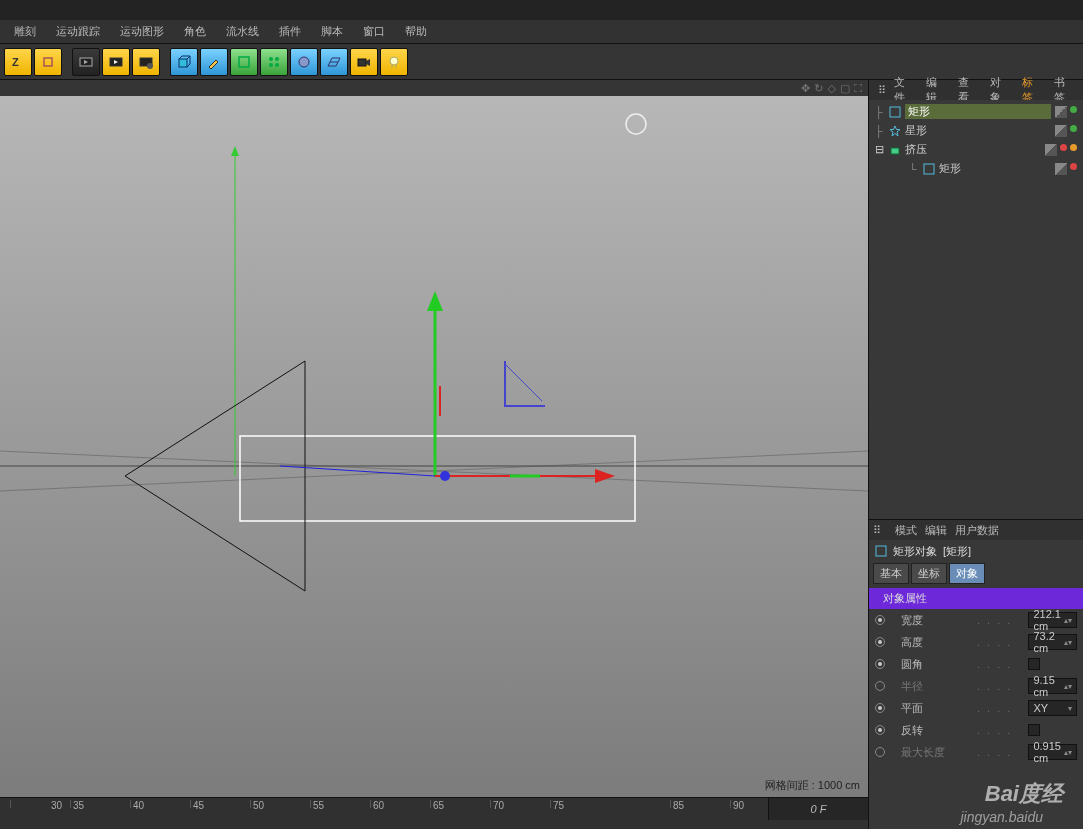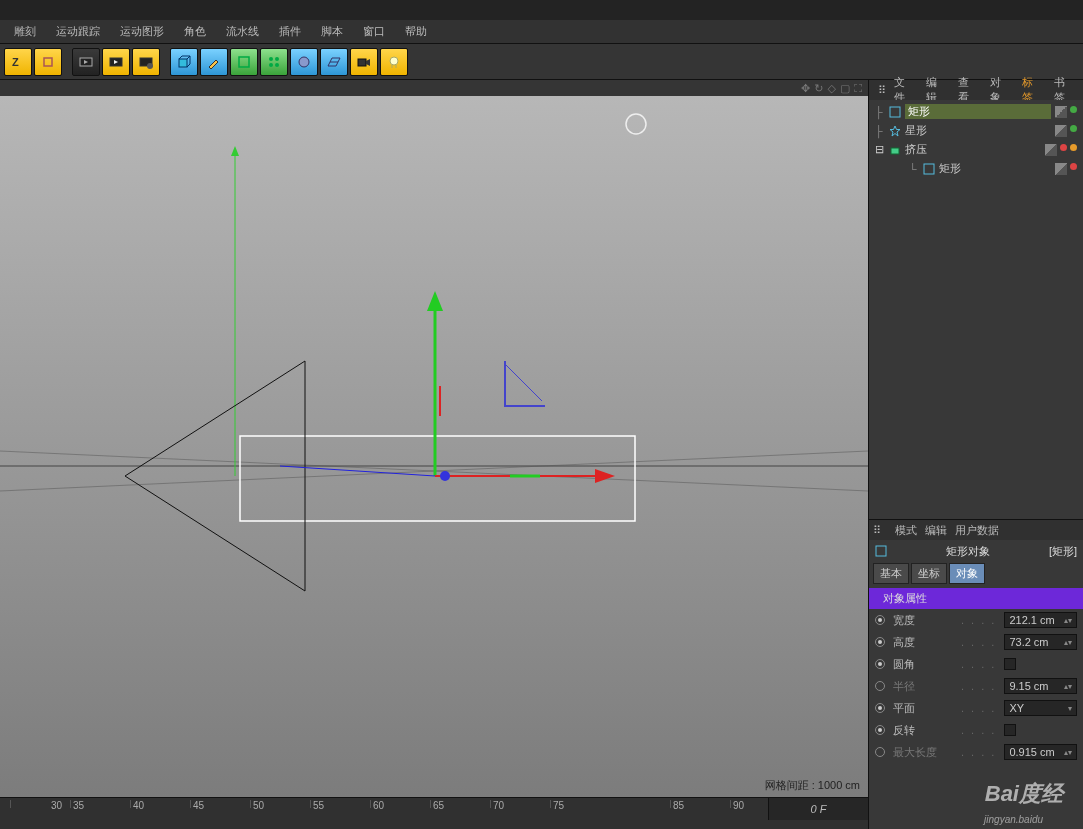--- a/index.html
+++ b/index.html
@@ -52,7 +52,7 @@
 
 .attr-panel { flex:1; background:#383838; display:flex; flex-direction:column; }
 .attr-top { height:20px; background:#303030; display:flex; align-items:center; padding:0 4px; gap:8px; }
-.obj-label { height:22px; background:#383838; display:flex; align-items:center; padding:0 6px; gap:6px; color:#ddd;justify-content:space-between; }
+.obj-label { height:22px; background:#383838; display:flex; align-items:center; padding:0 6px; gap:6px; color:#ddd; }
 .tabrow { height:22px; display:flex; align-items:center; padding:2px 4px; gap:2px; }
 .tab { padding:2px 6px; background:#4a4a4a; border:1px solid #222; color:#ccc; cursor:pointer; }
 .tab.active { background:#6a8db8; color:#fff; }

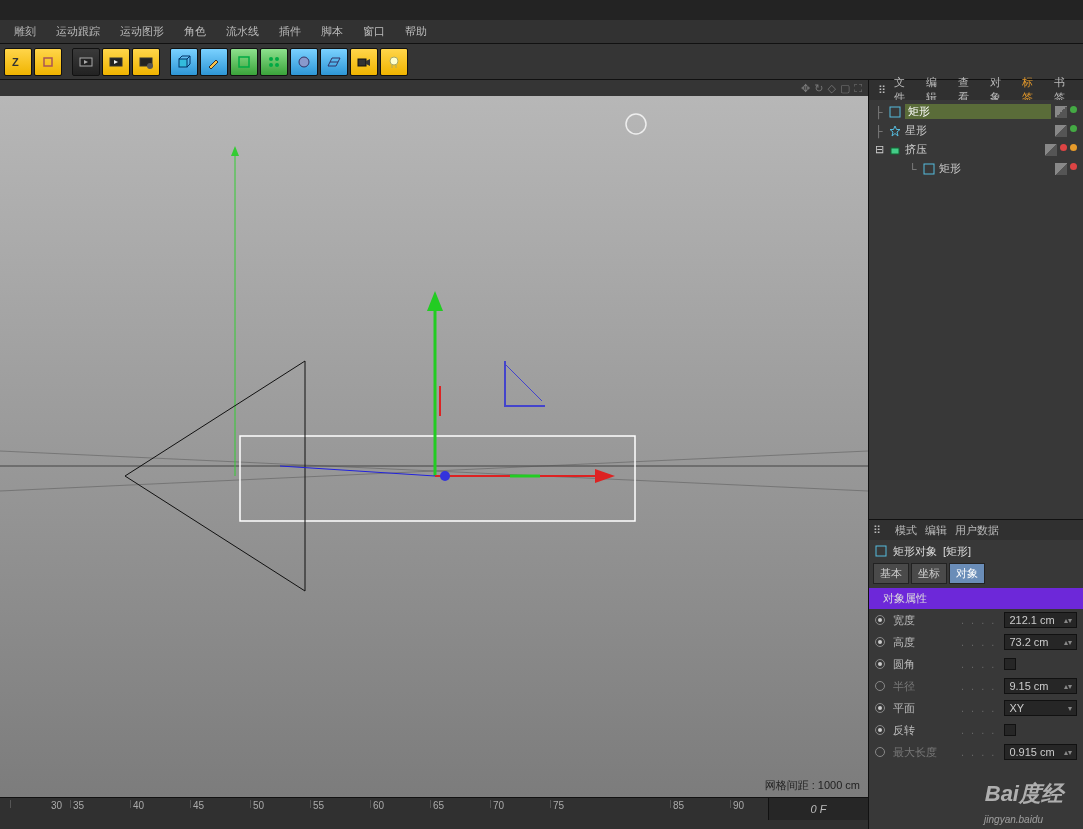--- a/index.html
+++ b/index.html
@@ -59,7 +59,7 @@
 
 .attr-section { padding:4px 0; }
 .attr-head { background:#6d28d9; color:#ddd; padding:3px 14px; }
-.attr-row { display:flex; align-items:center; height:22px; padding:0 6px; gap:8px; }
+.attr-row { display:flex; align-items:center; height:22px; padding:0 6px; gap:16px; }
 .attr-row.dim { color:#777; }
 .radio { width:10px; height:10px; border:1px solid #888; border-radius:50%; }
 .radio.on::after { content:""; display:block; width:4px; height:4px; background:#ccc; border-radius:50%; margin:2px; }

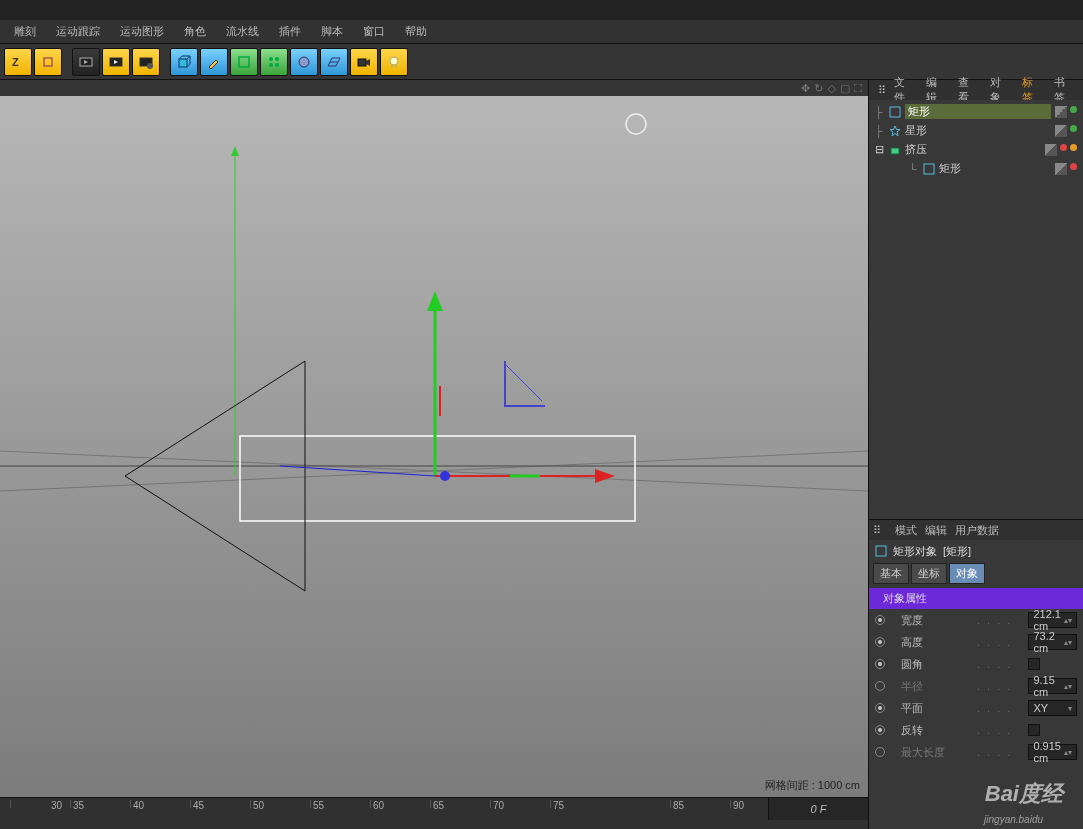--- a/index.html
+++ b/index.html
@@ -71,7 +71,7 @@
 
 
 .wm { position:absolute; bottom:20px; right:20px; color:rgba(255,255,255,.6); font-size:22px; font-weight:bold; font-style:italic; pointer-events:none; }
-.wm2 { position:absolute; bottom:4px; right:40px; color:rgba(255,255,255,.5); font-size:10px; font-style:italic; pointer-events:none; }
+.wm2 { position:absolute; bottom:4px; right:40px; color:rgba(255,255,255,.5); font-size:14px; font-style:italic; pointer-events:none; }
 </style>
 </head>
 <body>

